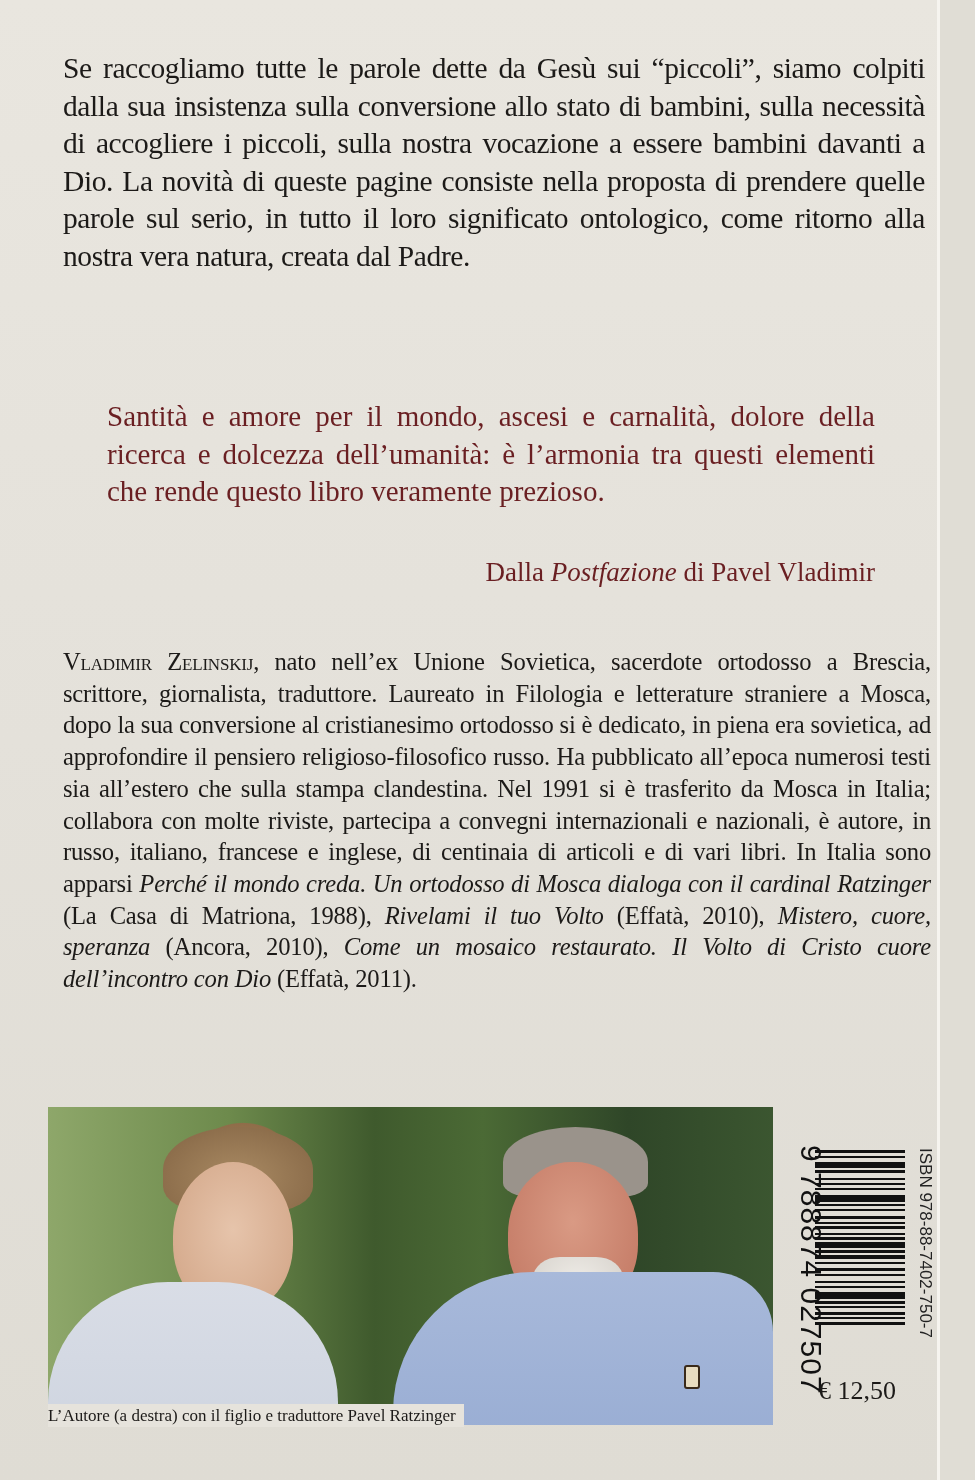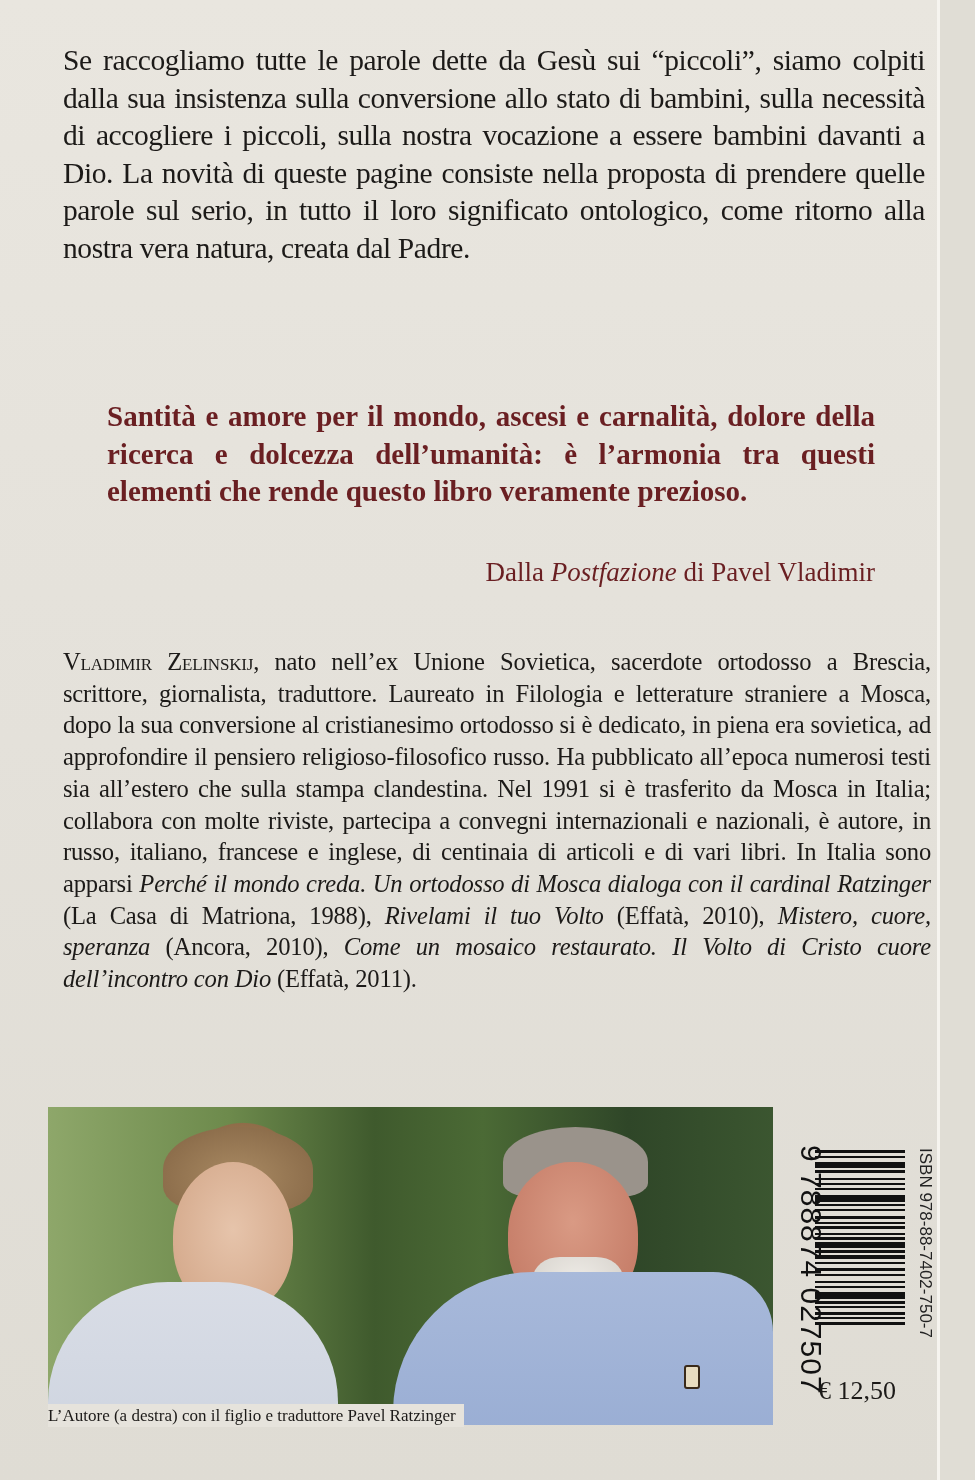--- a/index.html
+++ b/index.html
@@ -24,7 +24,7 @@
     background: #e0ddd5;
   }
   .blurb {
-    position: absolute; left: 63px; top: 42px; width: 862px;
+    position: absolute; left: 63px; top: 50px; width: 862px;
     font-size: 29.5px; line-height: 37.6px;
     text-align: justify; letter-spacing: -0.4px;
     font-family: "Liberation Serif", "DejaVu Serif", serif;

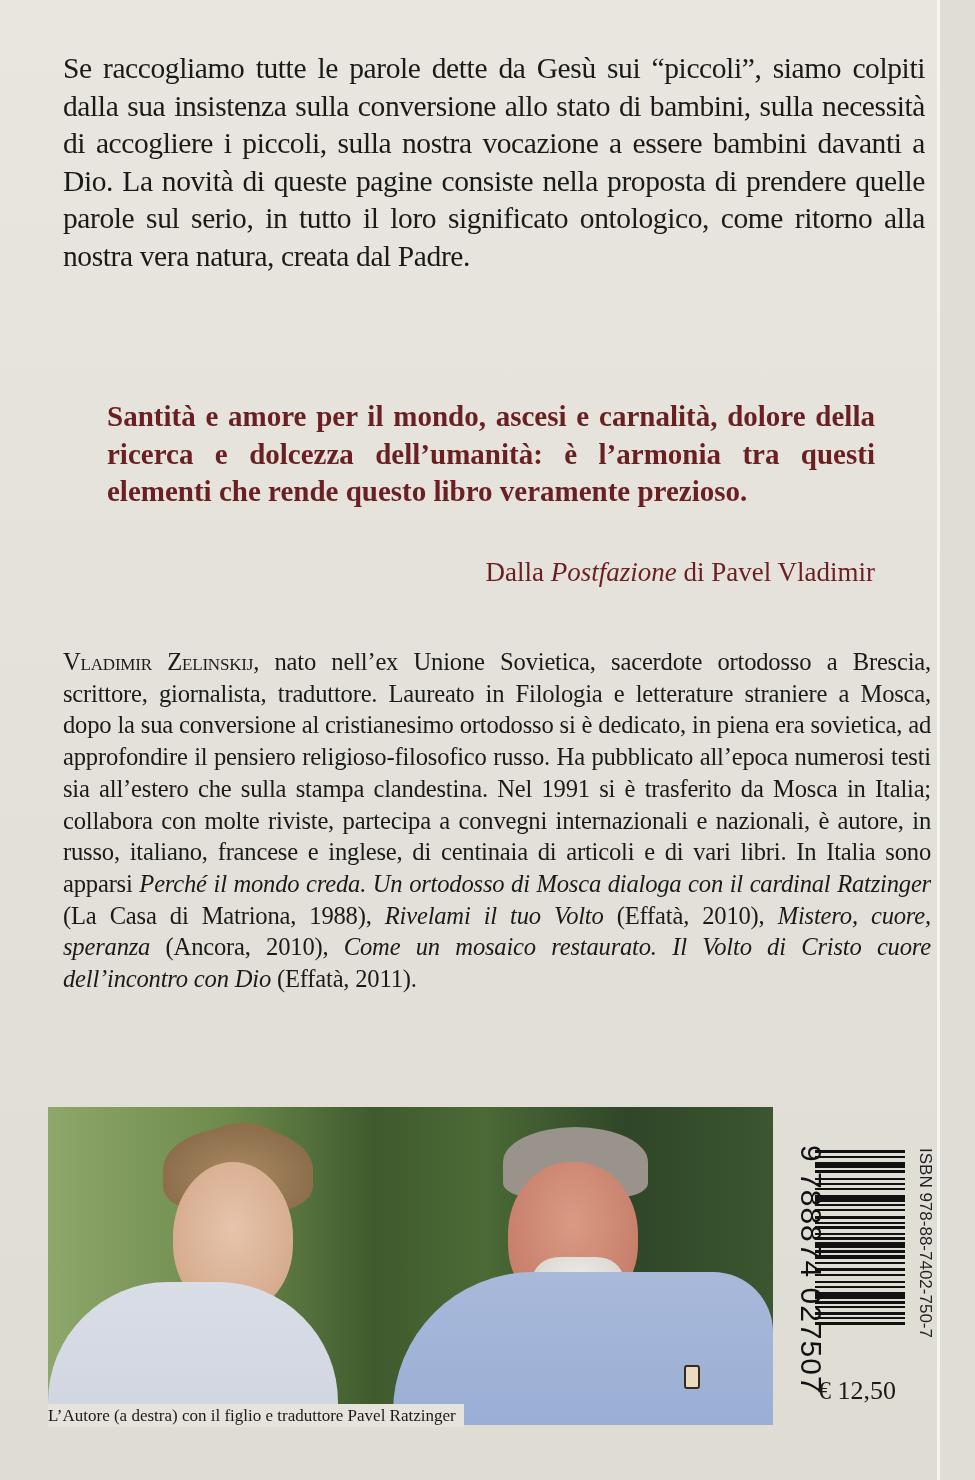--- a/index.html
+++ b/index.html
@@ -33,7 +33,7 @@
   .blurb p { margin: 0; }
   .quote {
     position: absolute; left: 107px; top: 398px; width: 768px;
-    font-size: 29px; line-height: 37.5px; font-weight: bold;
+    font-size: 29px; line-height: 37.5px; font-weight: normal;
     color: #6a1f22; text-align: justify;
     font-family: "Liberation Serif", "DejaVu Serif", serif;
   }

